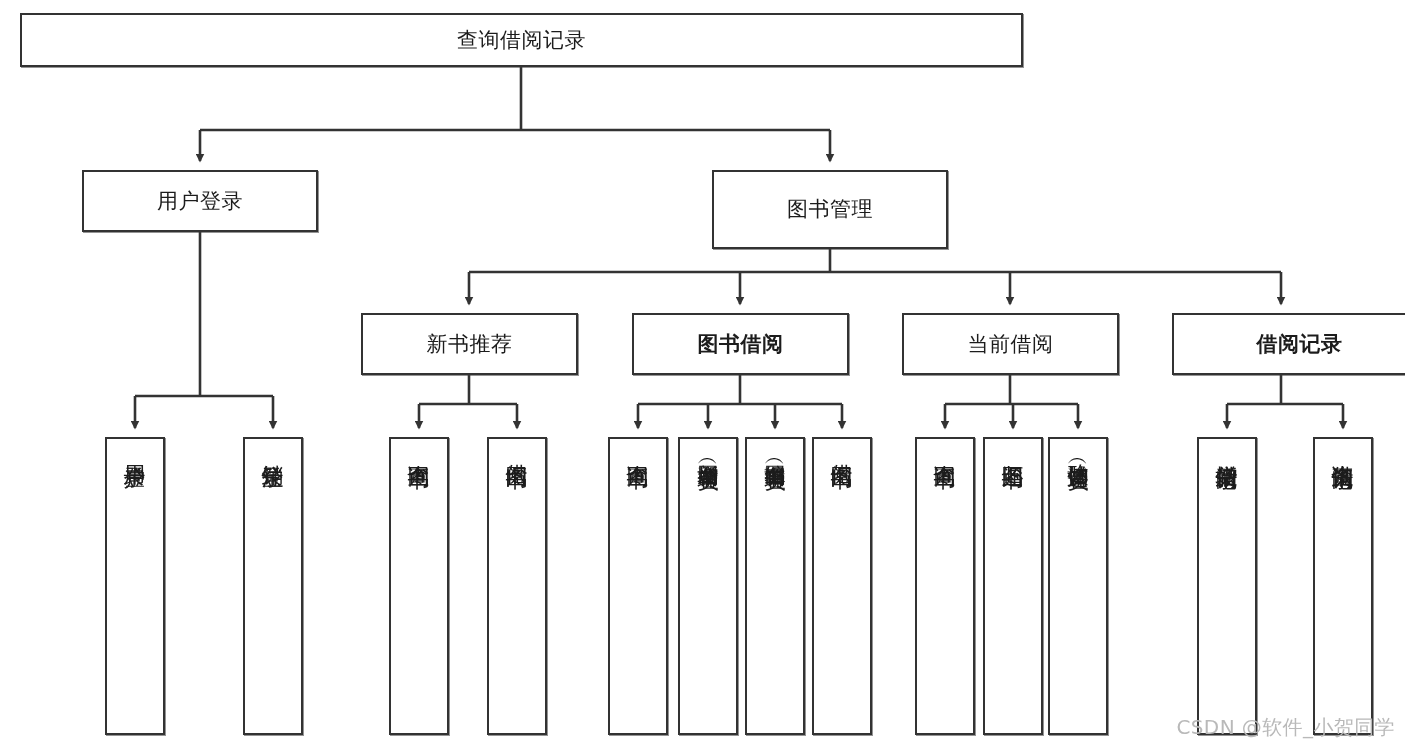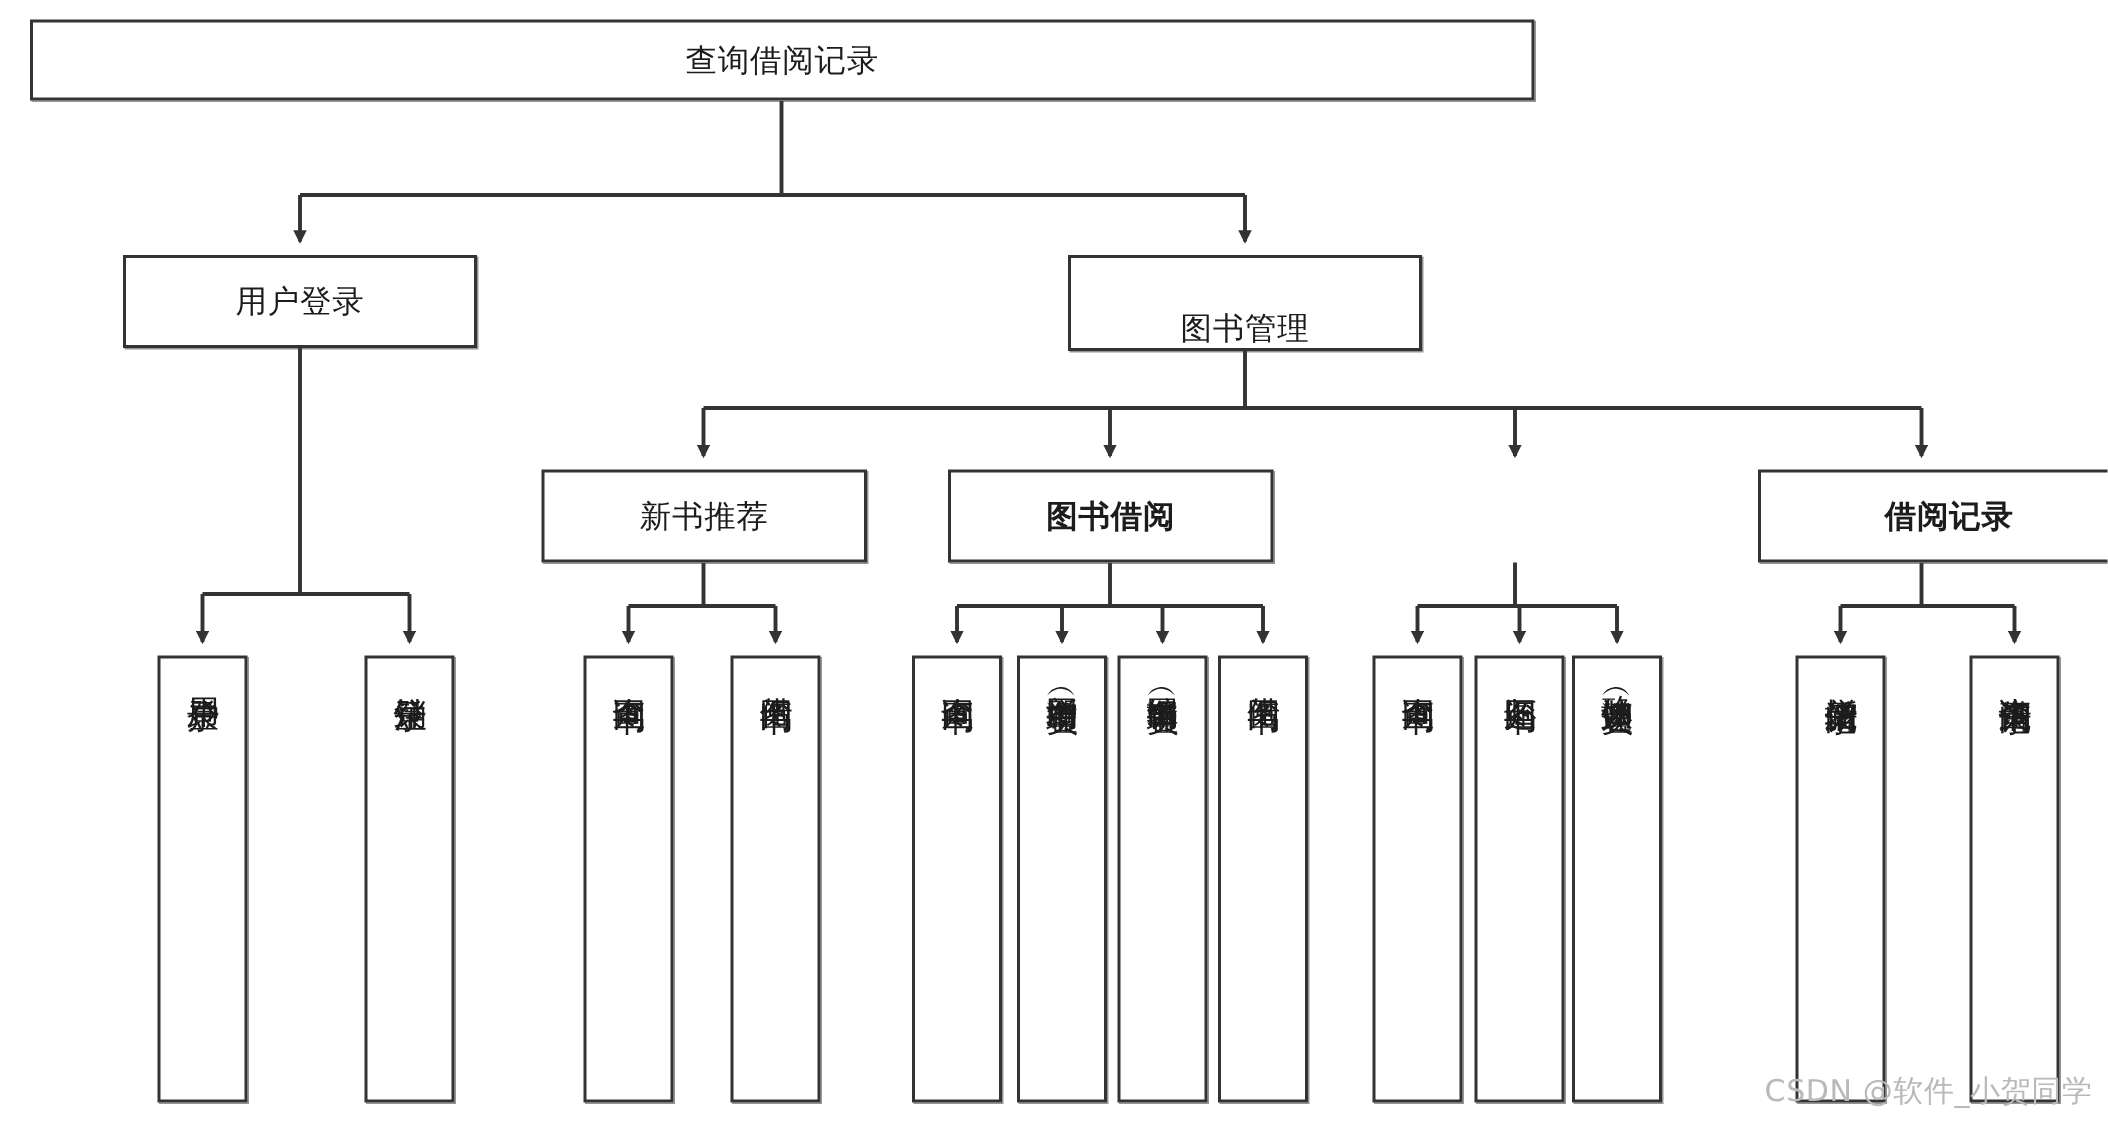--- a/index.html
+++ b/index.html
@@ -135,7 +135,7 @@
   <div class="node horizontal" id="node-l2-0" style="left: 82px; top: 170px; width: 236px; height: 62px;">
     <span class="label">用户登录</span>
   </div>
-  <div class="node horizontal" id="node-l2-1" style="left: 712px; top: 170px; width: 236px; height: 64px; align-items: flex-end;">
+  <div class="node horizontal" id="node-l2-1" style="left: 712px; top: 170px; width: 236px; height: 79px;">
     <span class="label">图书管理</span>
   </div>
 

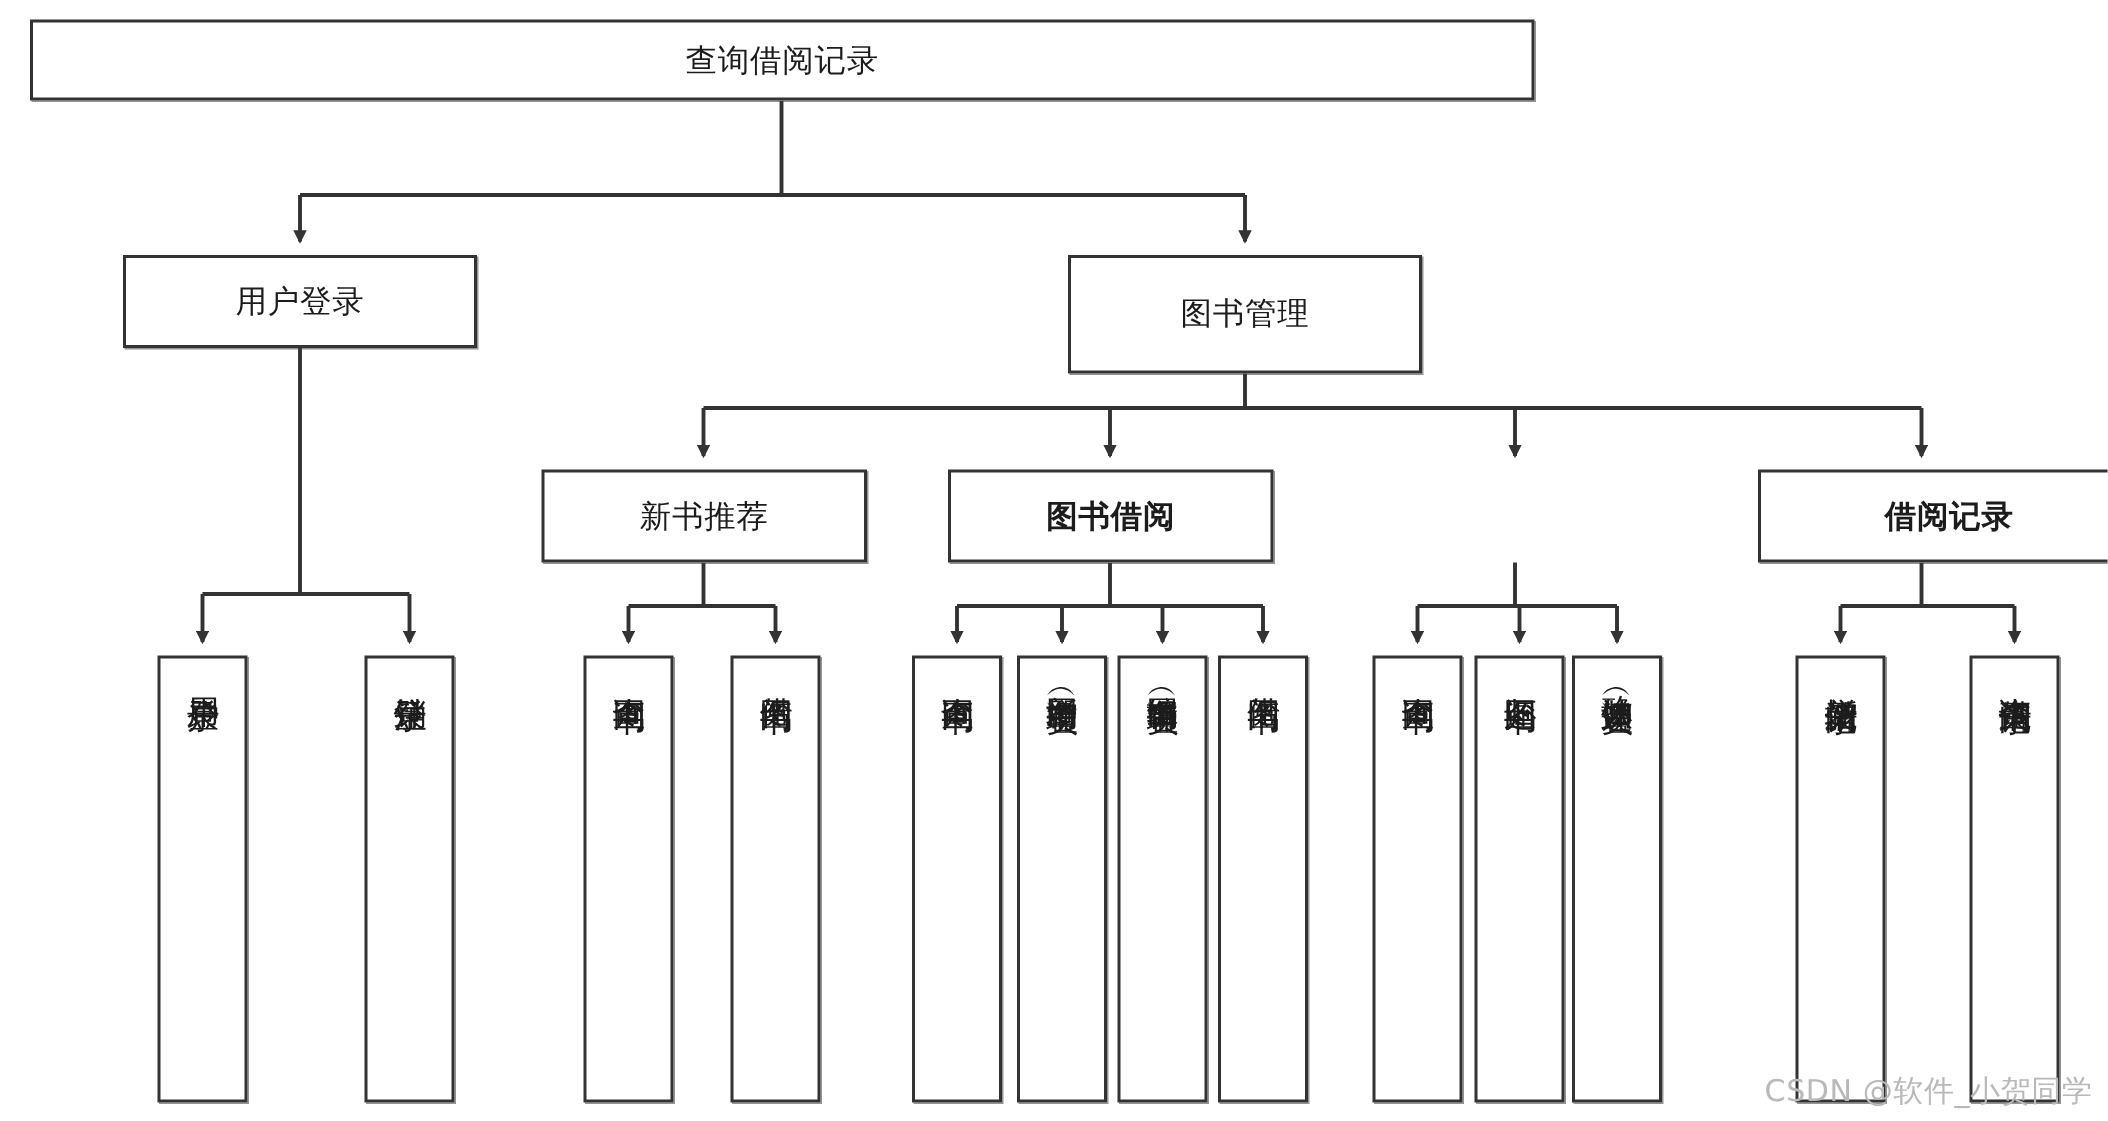--- a/index.html
+++ b/index.html
@@ -145,6 +145,9 @@
   <div class="node horizontal" id="node-l3-1" style="left: 632px; top: 313px; width: 217px; height: 62px; font-weight: bold;">
     <span class="label">图书借阅</span>
   </div>
+  <div class="node horizontal" id="node-l3-2" style="left: 902px; top: 313px; width: 217px; height: 62px;">
+    <span class="label">当前借阅</span>
+  </div>
   <div class="node horizontal" id="node-l3-3" style="left: 1172px; top: 313px; width: 255px; height: 62px; font-weight: bold;">
     <span class="label">借阅记录</span>
   </div>

